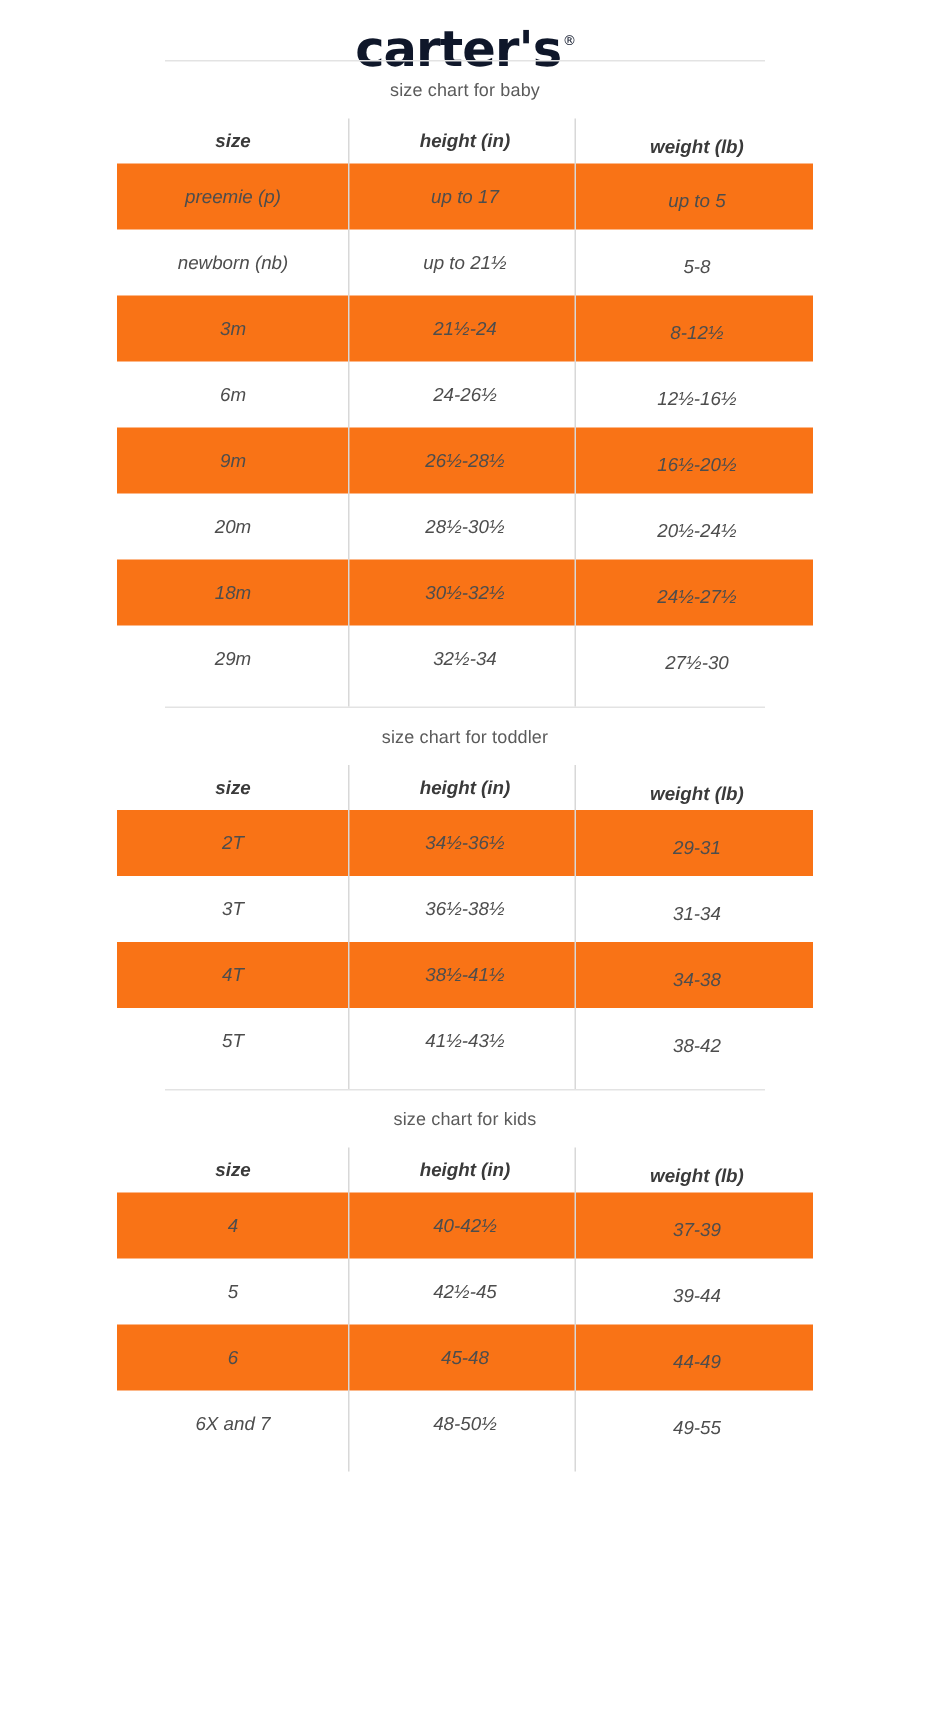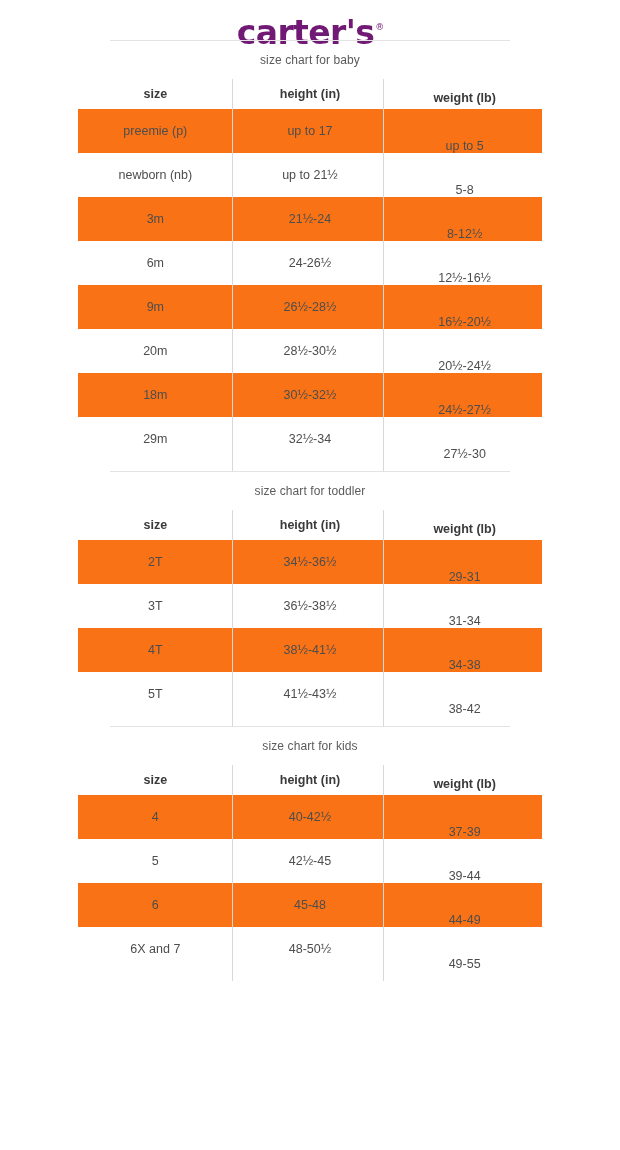--- a/index.html
+++ b/index.html
@@ -30,7 +30,7 @@
     font-size: 33px;
     font-weight: bold;
     letter-spacing: -0.6px;
-    color: #701a75;
+    color: #0f172a;
     line-height: 1;
     position: relative;
   }

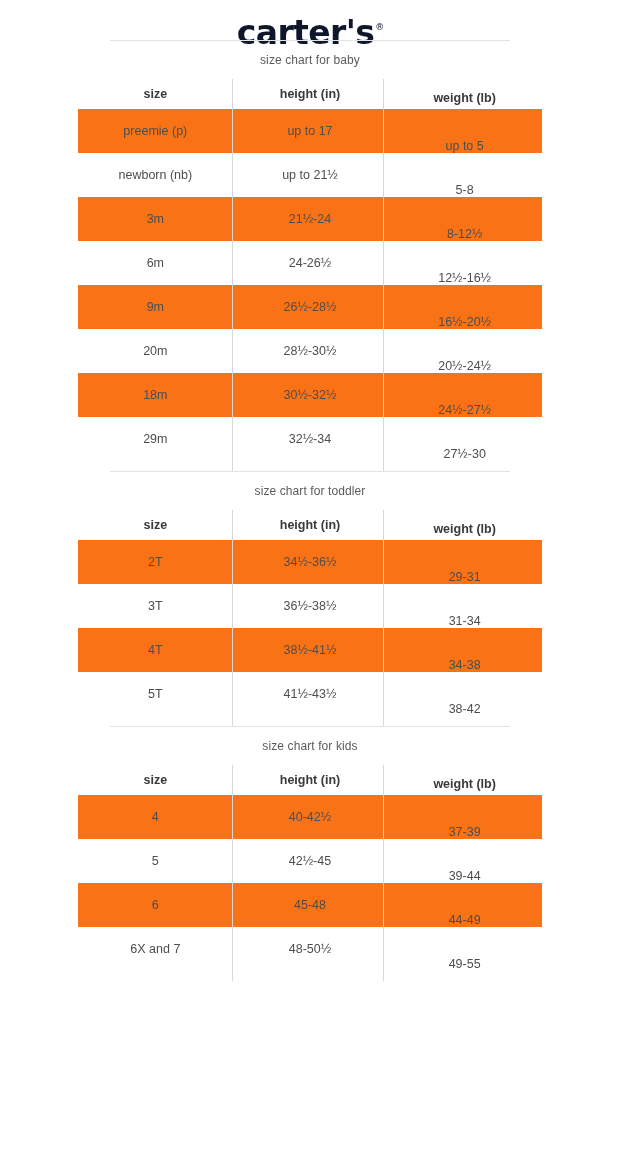--- a/index.html
+++ b/index.html
@@ -68,6 +68,7 @@
     position: relative;
     width: 464px;
     margin: 0 auto;
+    font-style: italic;
   }
   .row {
     display: flex;

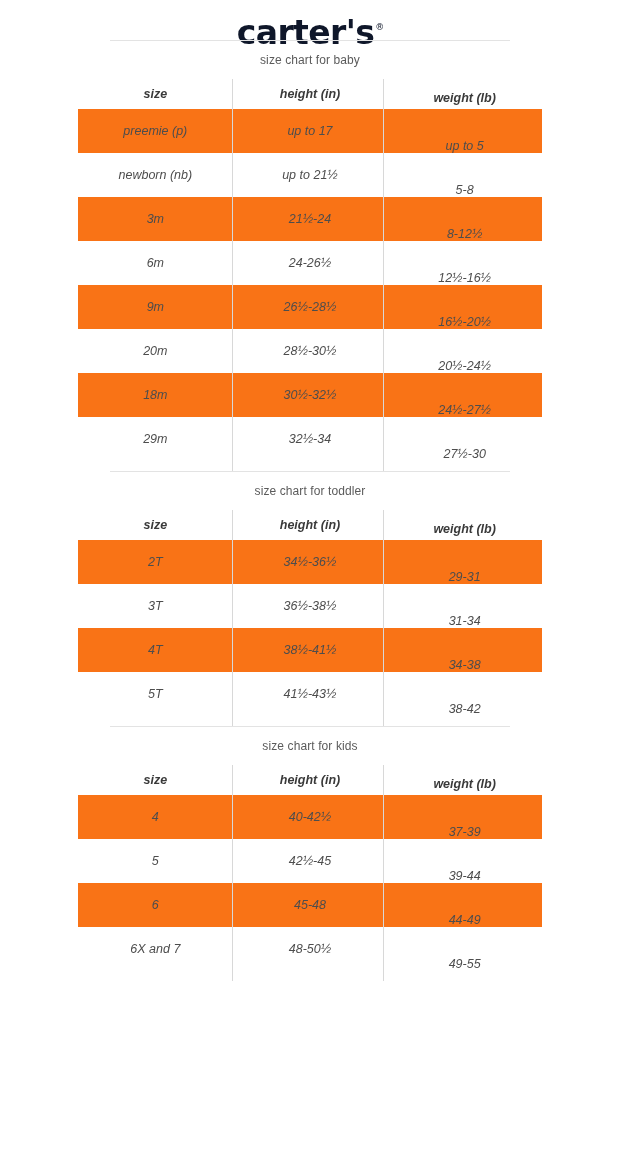--- a/index.html
+++ b/index.html
@@ -99,7 +99,7 @@
   }
   .cell.col-weight {
     position: relative;
-    top: 15px;
+    top: 3px;
   }
   .row.header .cell.col-weight {
     top: 4px;

